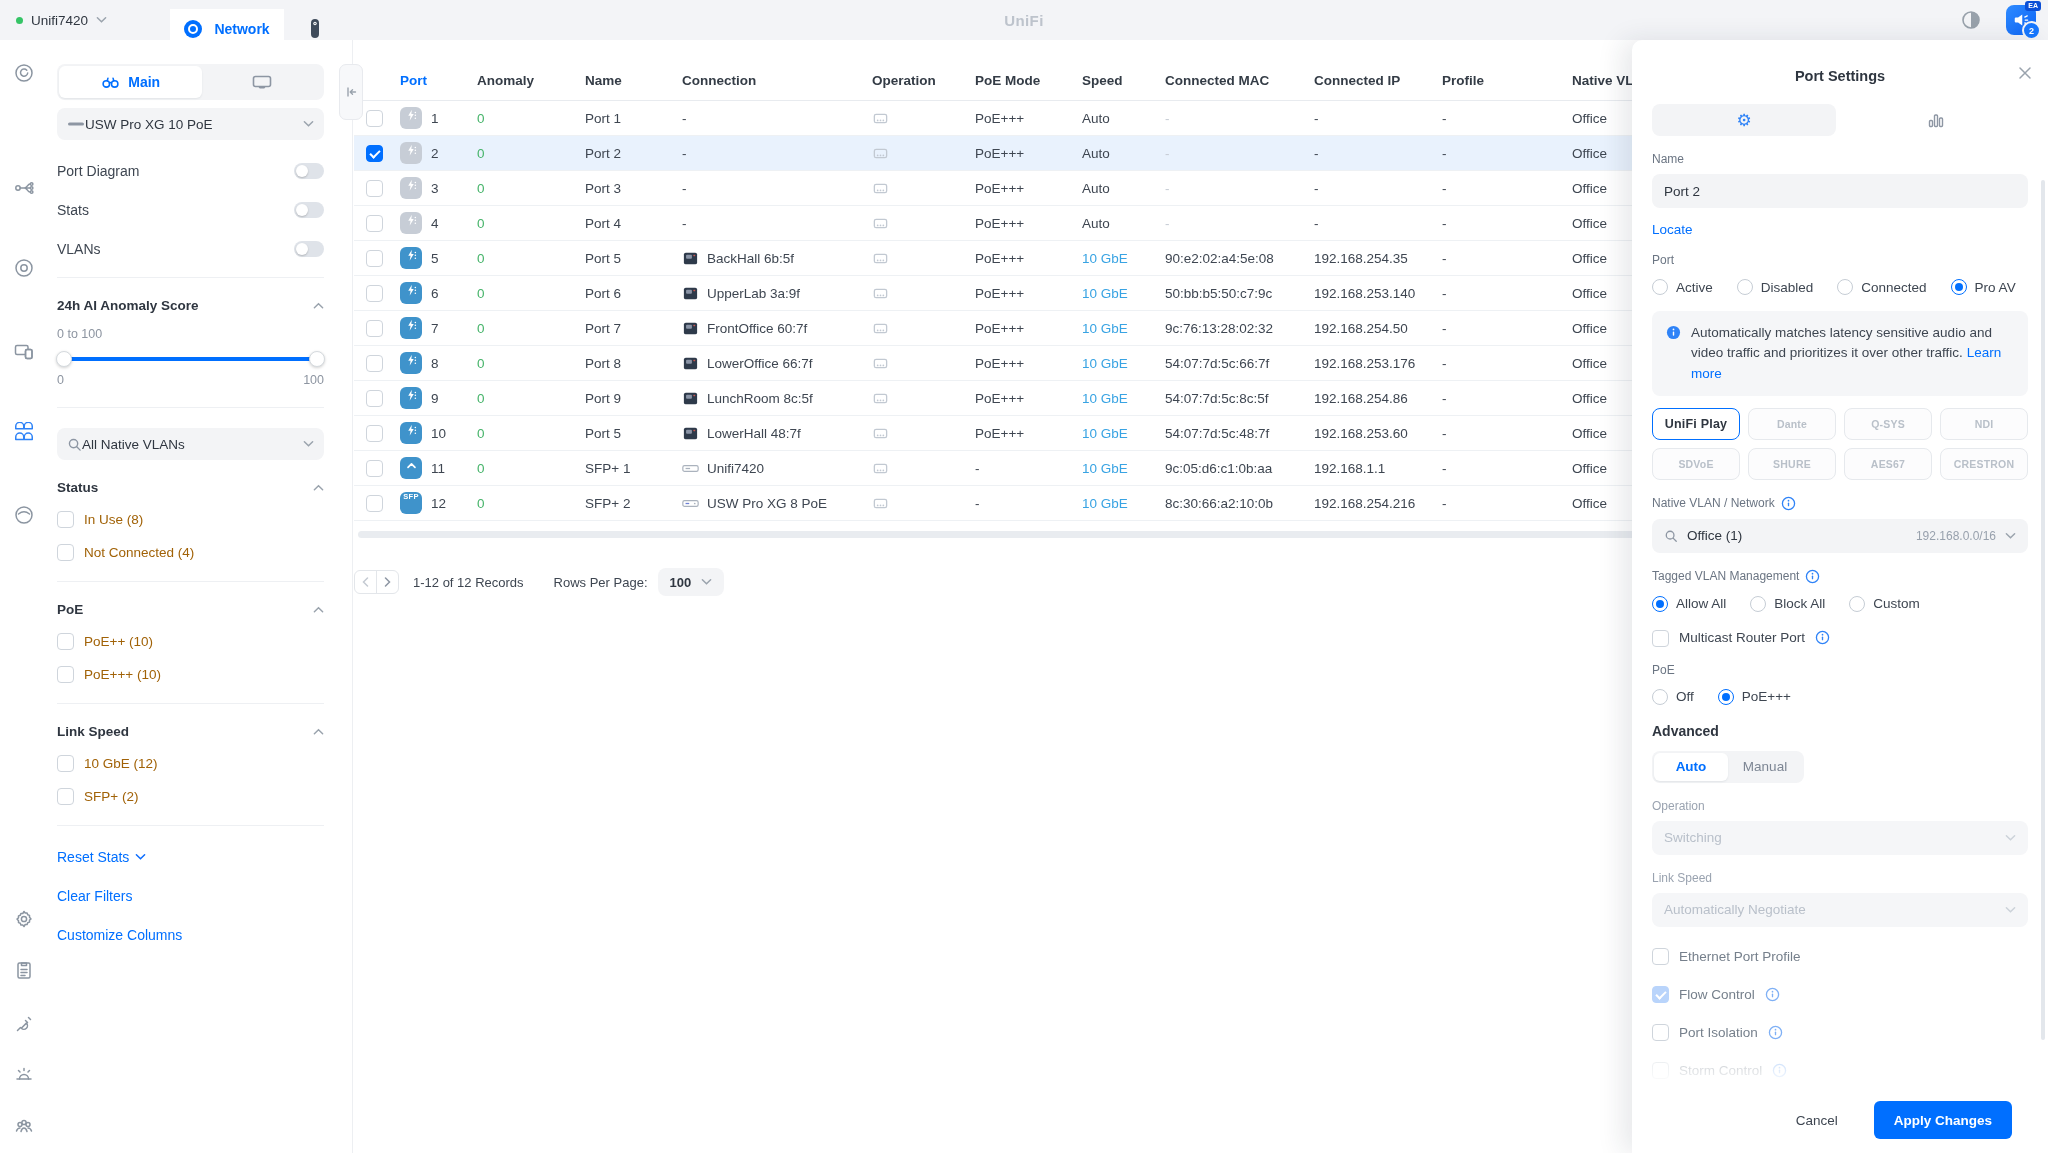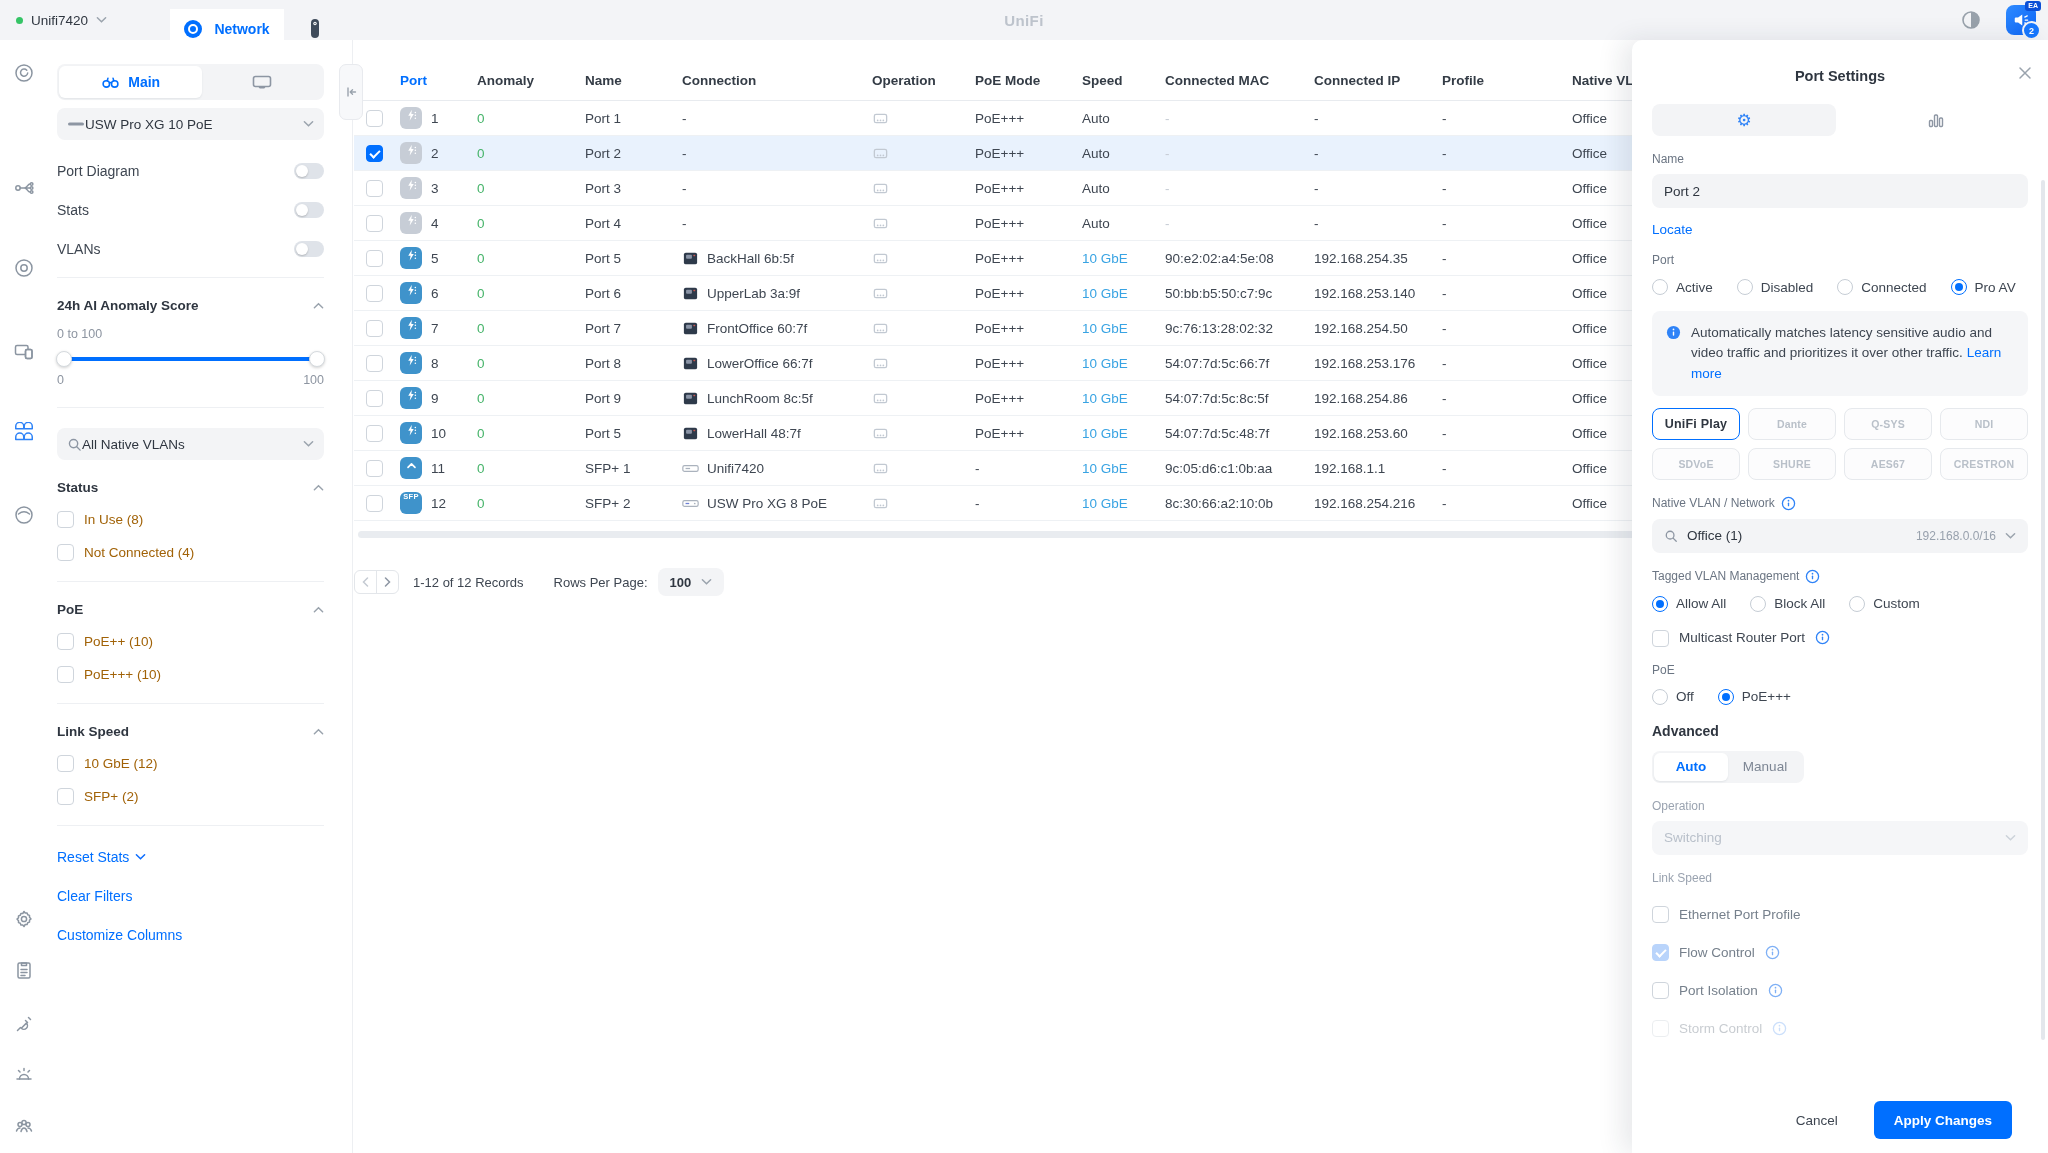--- a/index.html
+++ b/index.html
@@ -1138,6 +1138,14 @@
       </div>
 
       <div class="plab dis">Link Speed</div>
+      <div class="pselect dis">
+        <span class="val">Automatically Negotiate</span>
+        <span class="chev">
+            <svg viewBox="0 0 12 8">
+              <path d="M1.5 1.5 6 6l4.5-4.5" stroke="#ccd2d9" stroke-width="1.6" fill="none" stroke-linecap="round"></path>
+            </svg>
+          </span>
+      </div>
 
       <div id="advchecks">
           <label class="arow">

